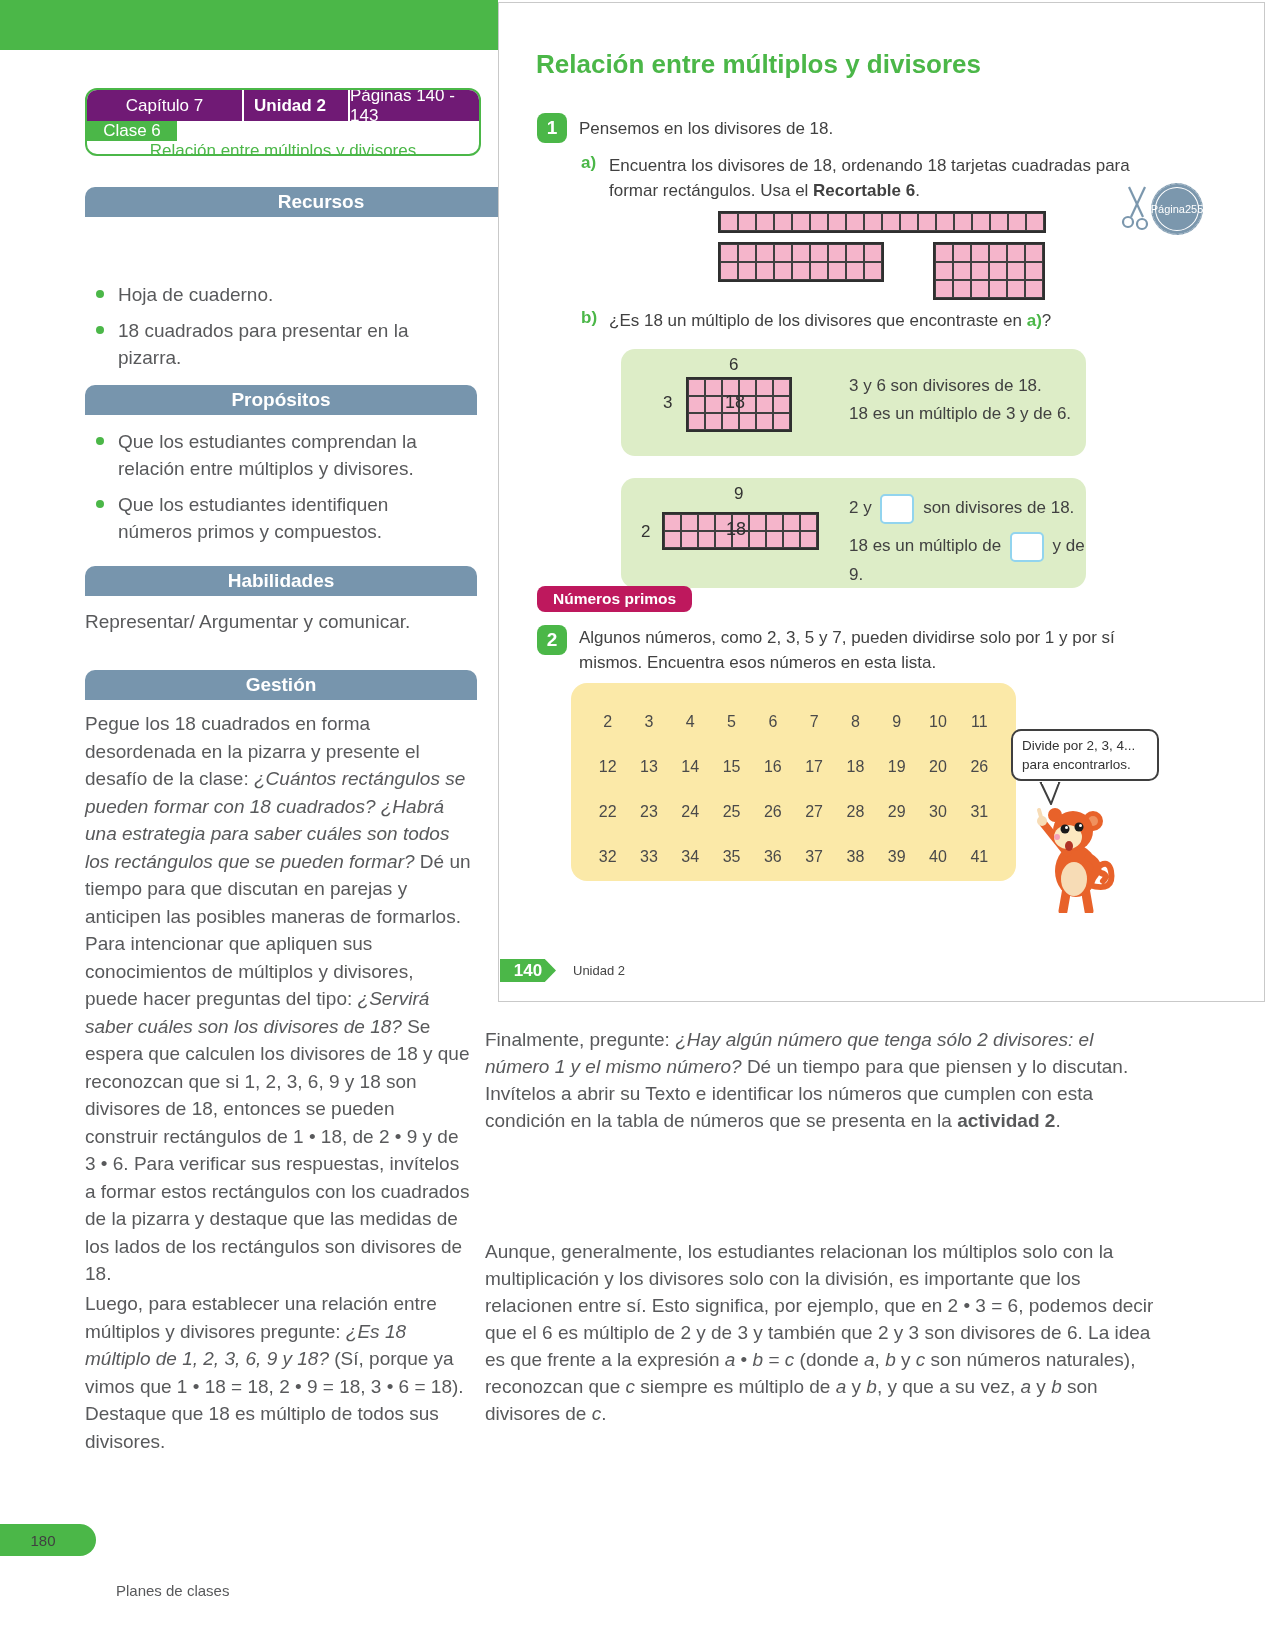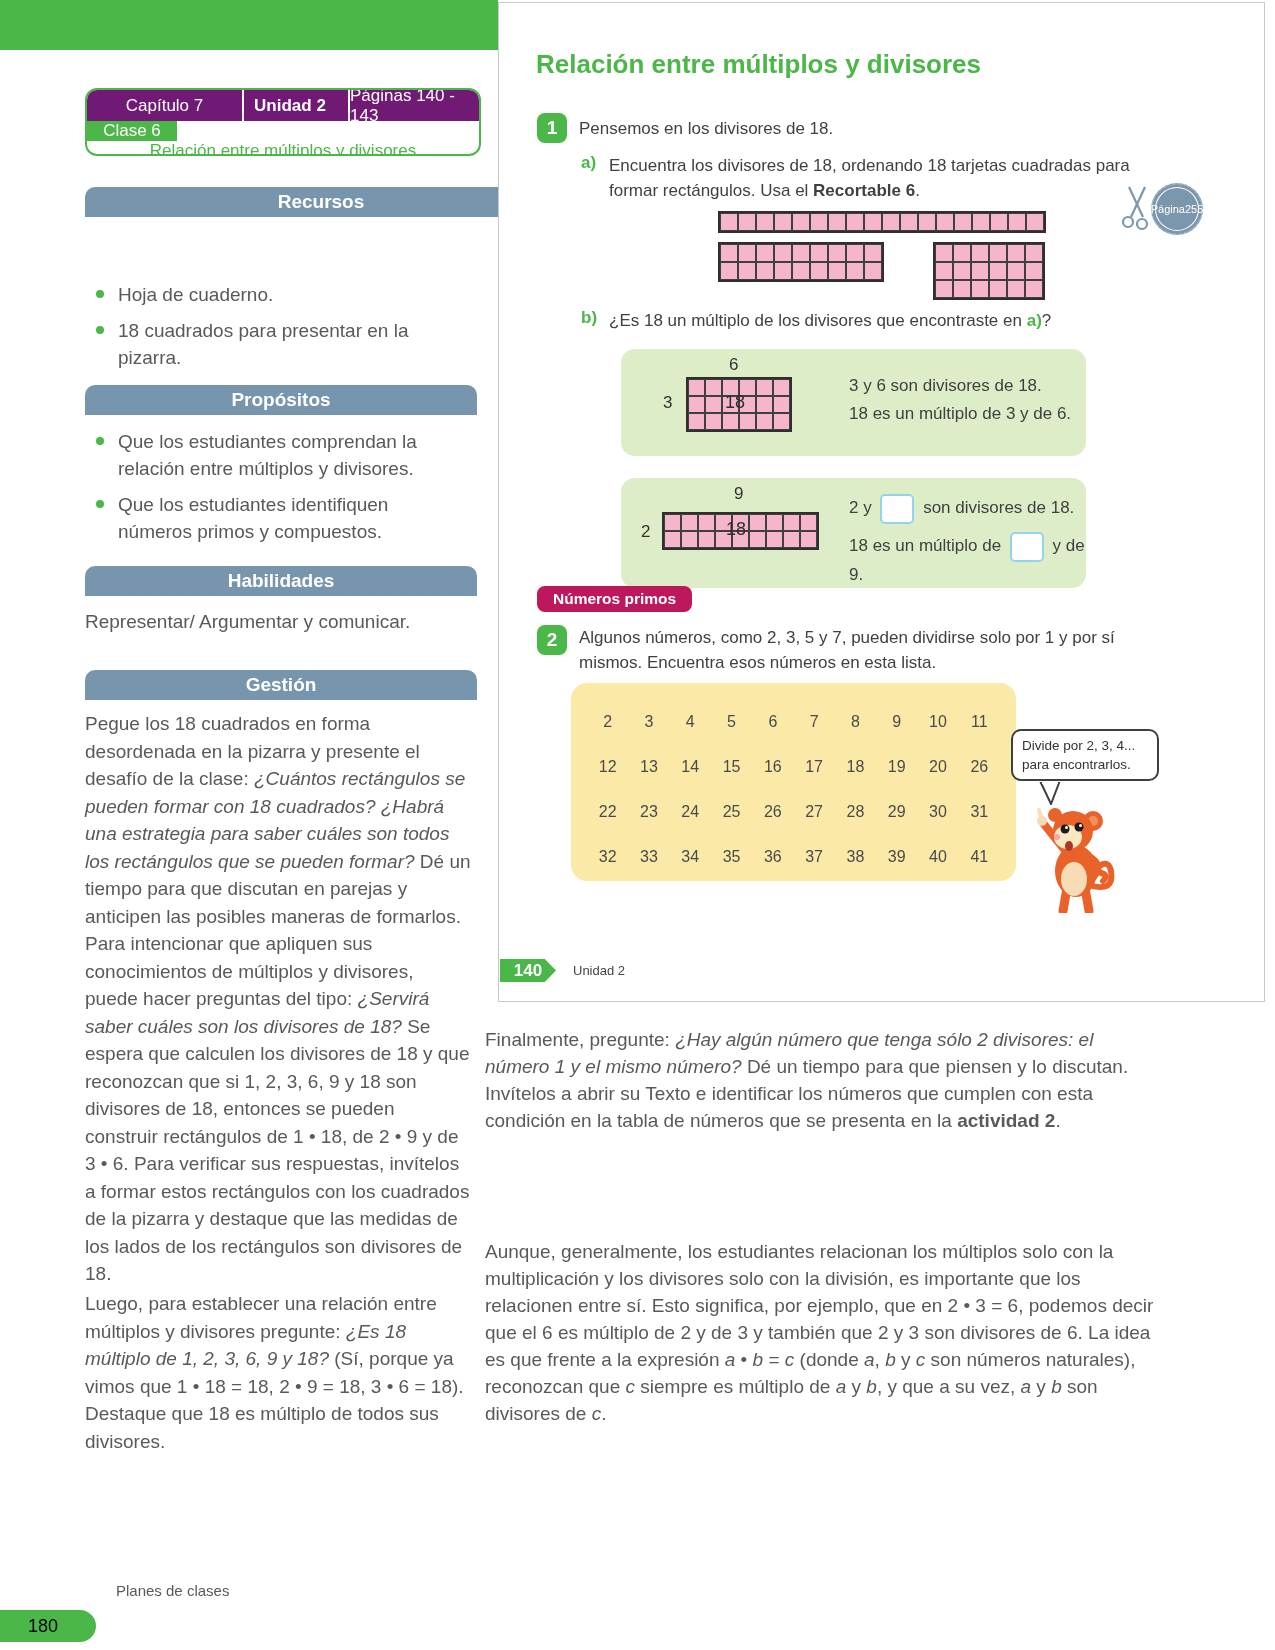--- a/index.html
+++ b/index.html
@@ -67,8 +67,8 @@
 
   .bottomtext{font-size:19px;line-height:27px;color:#58595b;}
 
-  .footpill{left:0;top:1610px;width:96px;height:32px;background:#4bb748;border-radius:0 16px 16px 0;
-            color:#000000;font-size:18px;display:flex;align-items:center;justify-content:center;padding-right:10px;box-sizing:border-box;}
+  .footpill{left:0;top:1524px;width:96px;height:32px;background:#4bb748;border-radius:0 16px 16px 0;
+            color:#404040;font-size:15px;display:flex;align-items:center;justify-content:center;padding-right:10px;box-sizing:border-box;}
   .footlabel{left:116px;top:1582px;font-size:15px;color:#58595b;}
 
   .pgbadge{width:52px;height:52px;border-radius:50%;background:#7b97ad;color:#fff;display:flex;flex-direction:row;

